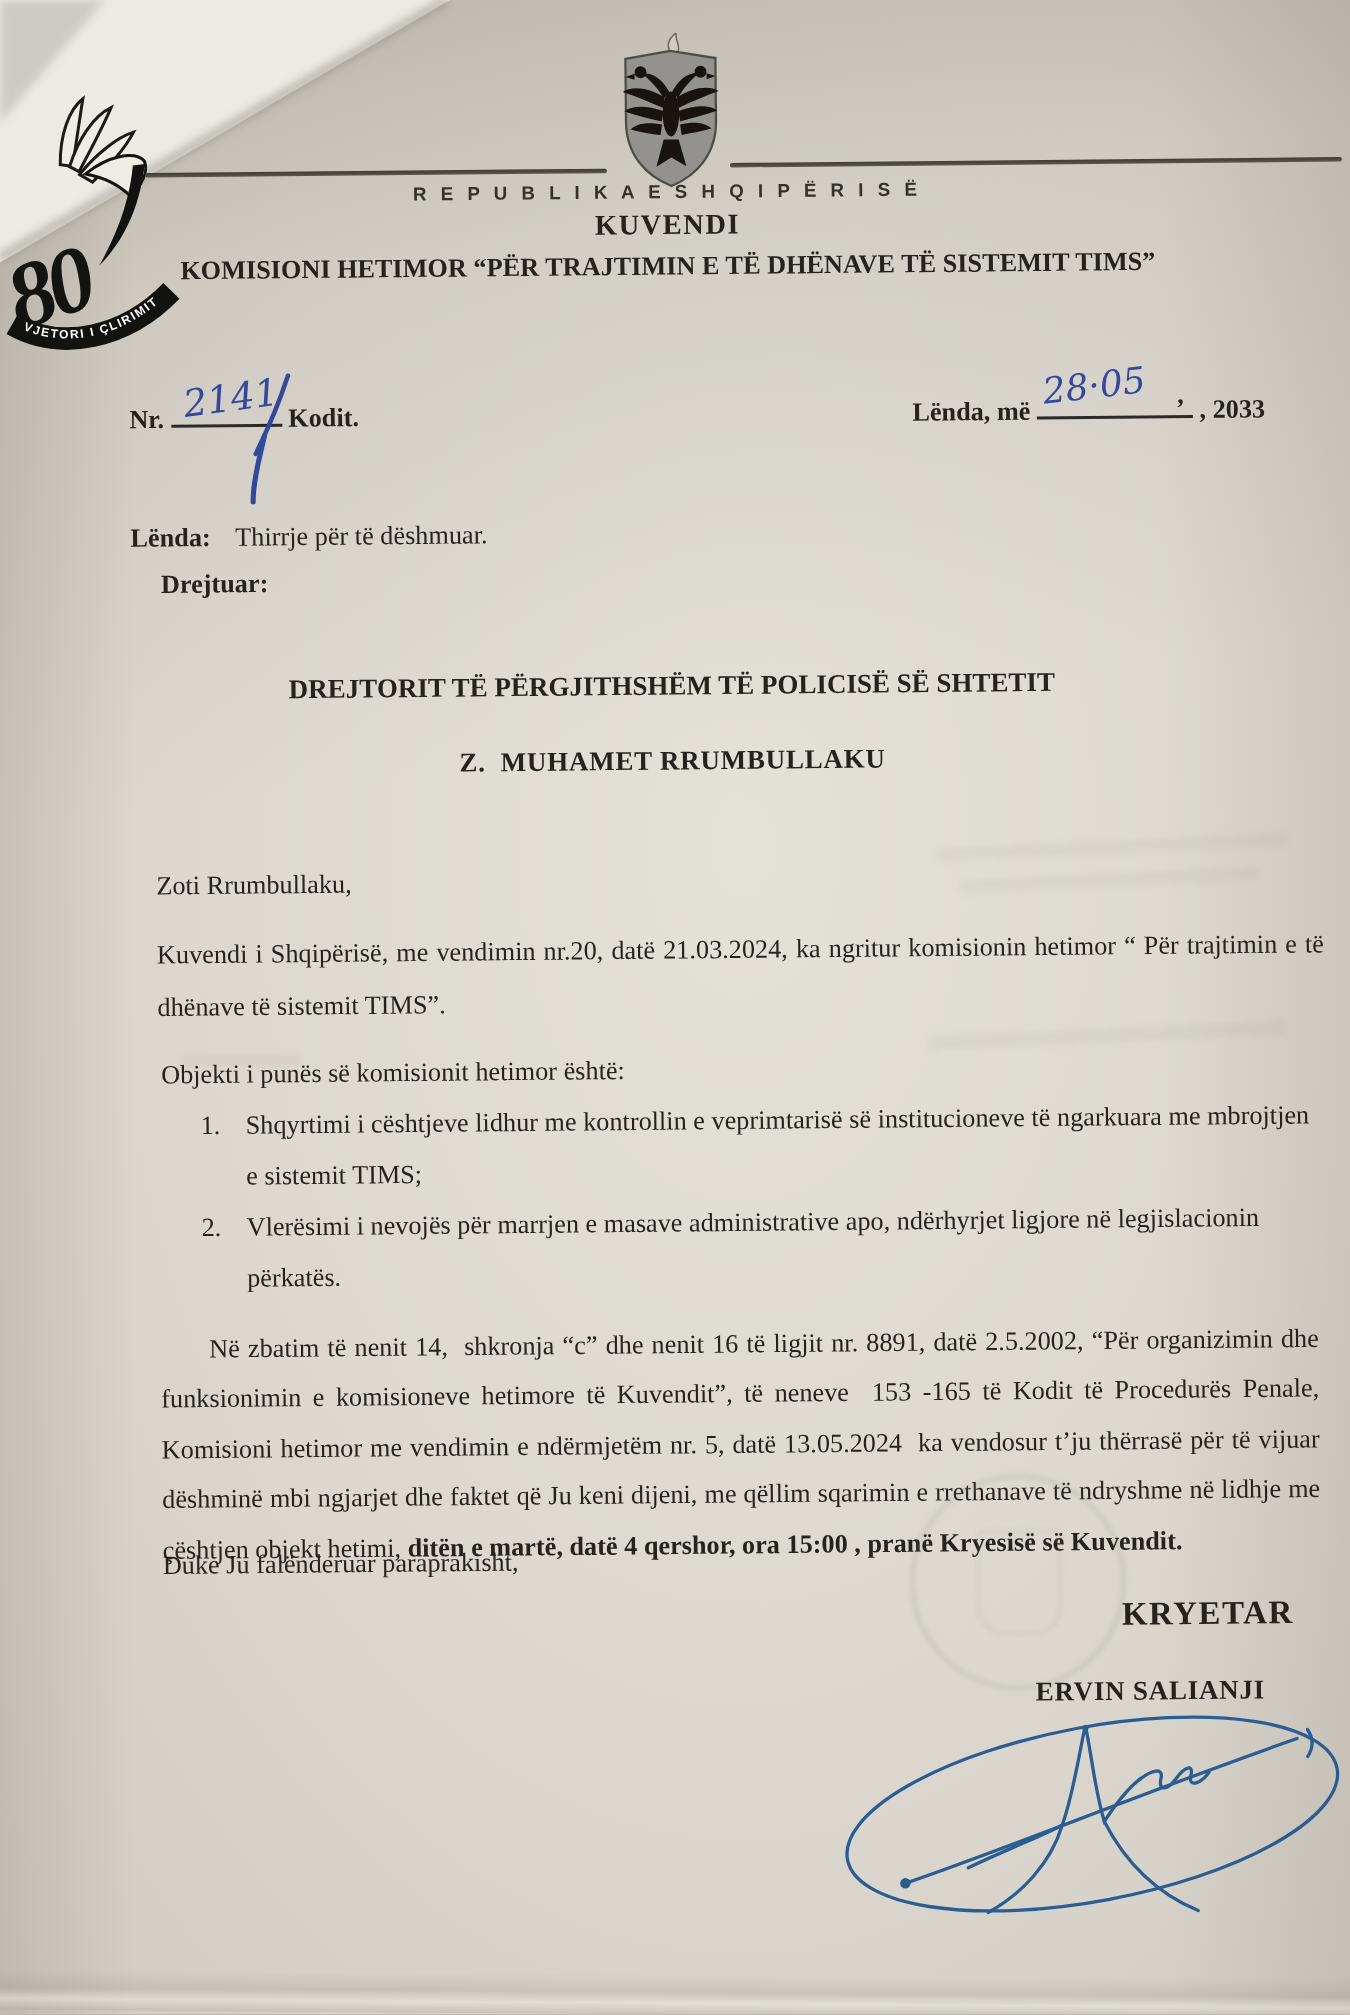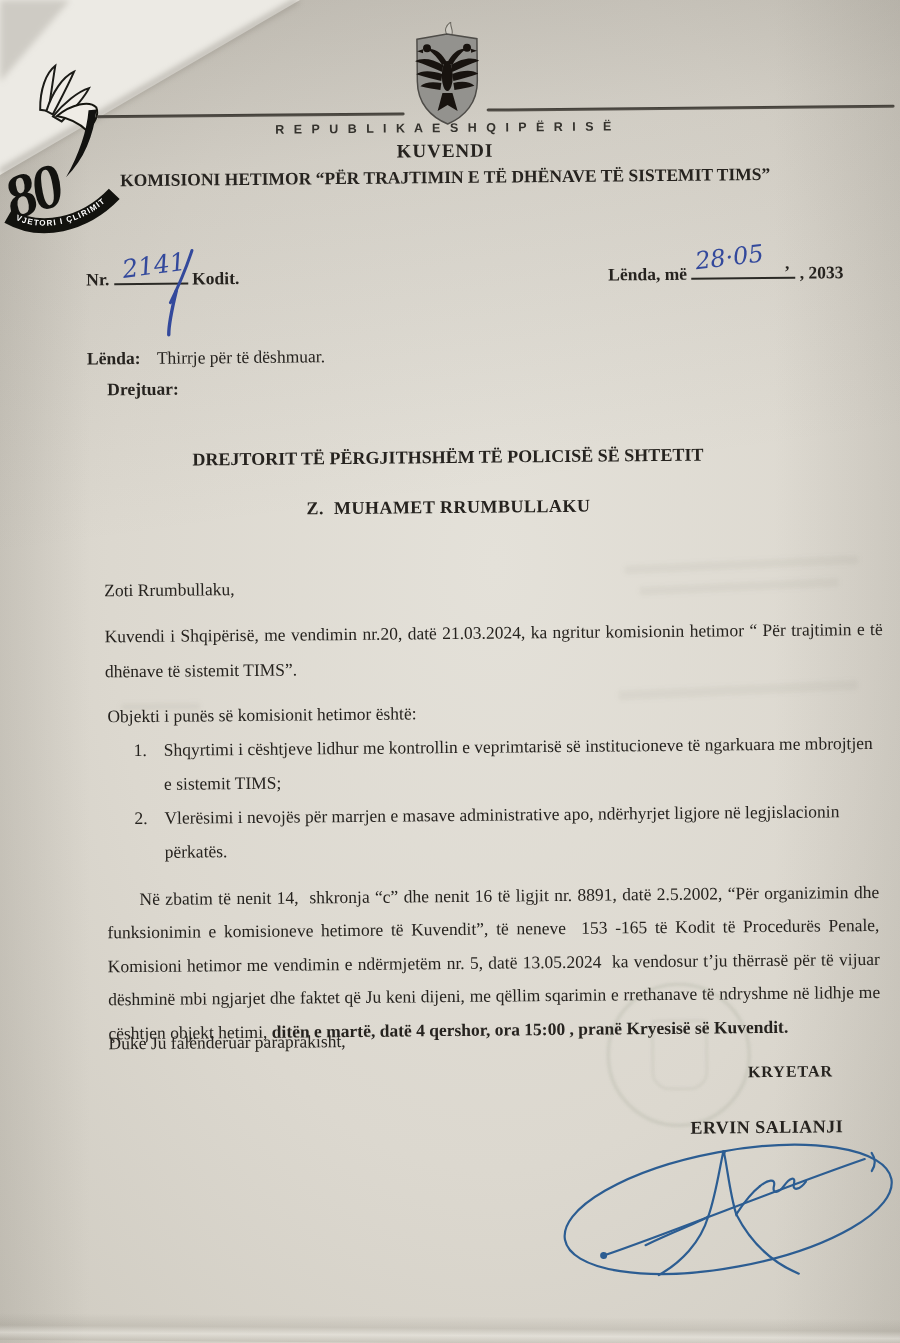--- a/index.html
+++ b/index.html
@@ -162,7 +162,7 @@
 
     <div class="abs stamp-ghost" style="left:603px;top:985px;"></div>
 
-    <div class="abs b" style="left:744px;top:1066px;font-size:16px;letter-spacing:1px;">KRYETAR</div>
+    <div class="abs b" style="left:744px;top:1066px;font-size:22px;letter-spacing:1px;">KRYETAR</div>
     <div class="abs b" style="left:686px;top:1120px;font-size:18px;letter-spacing:0.5px;">ERVIN SALIANJI</div>
 
     <svg class="abs" style="left:545px;top:1125px;" width="352" height="195" viewBox="0 0 352 195">

